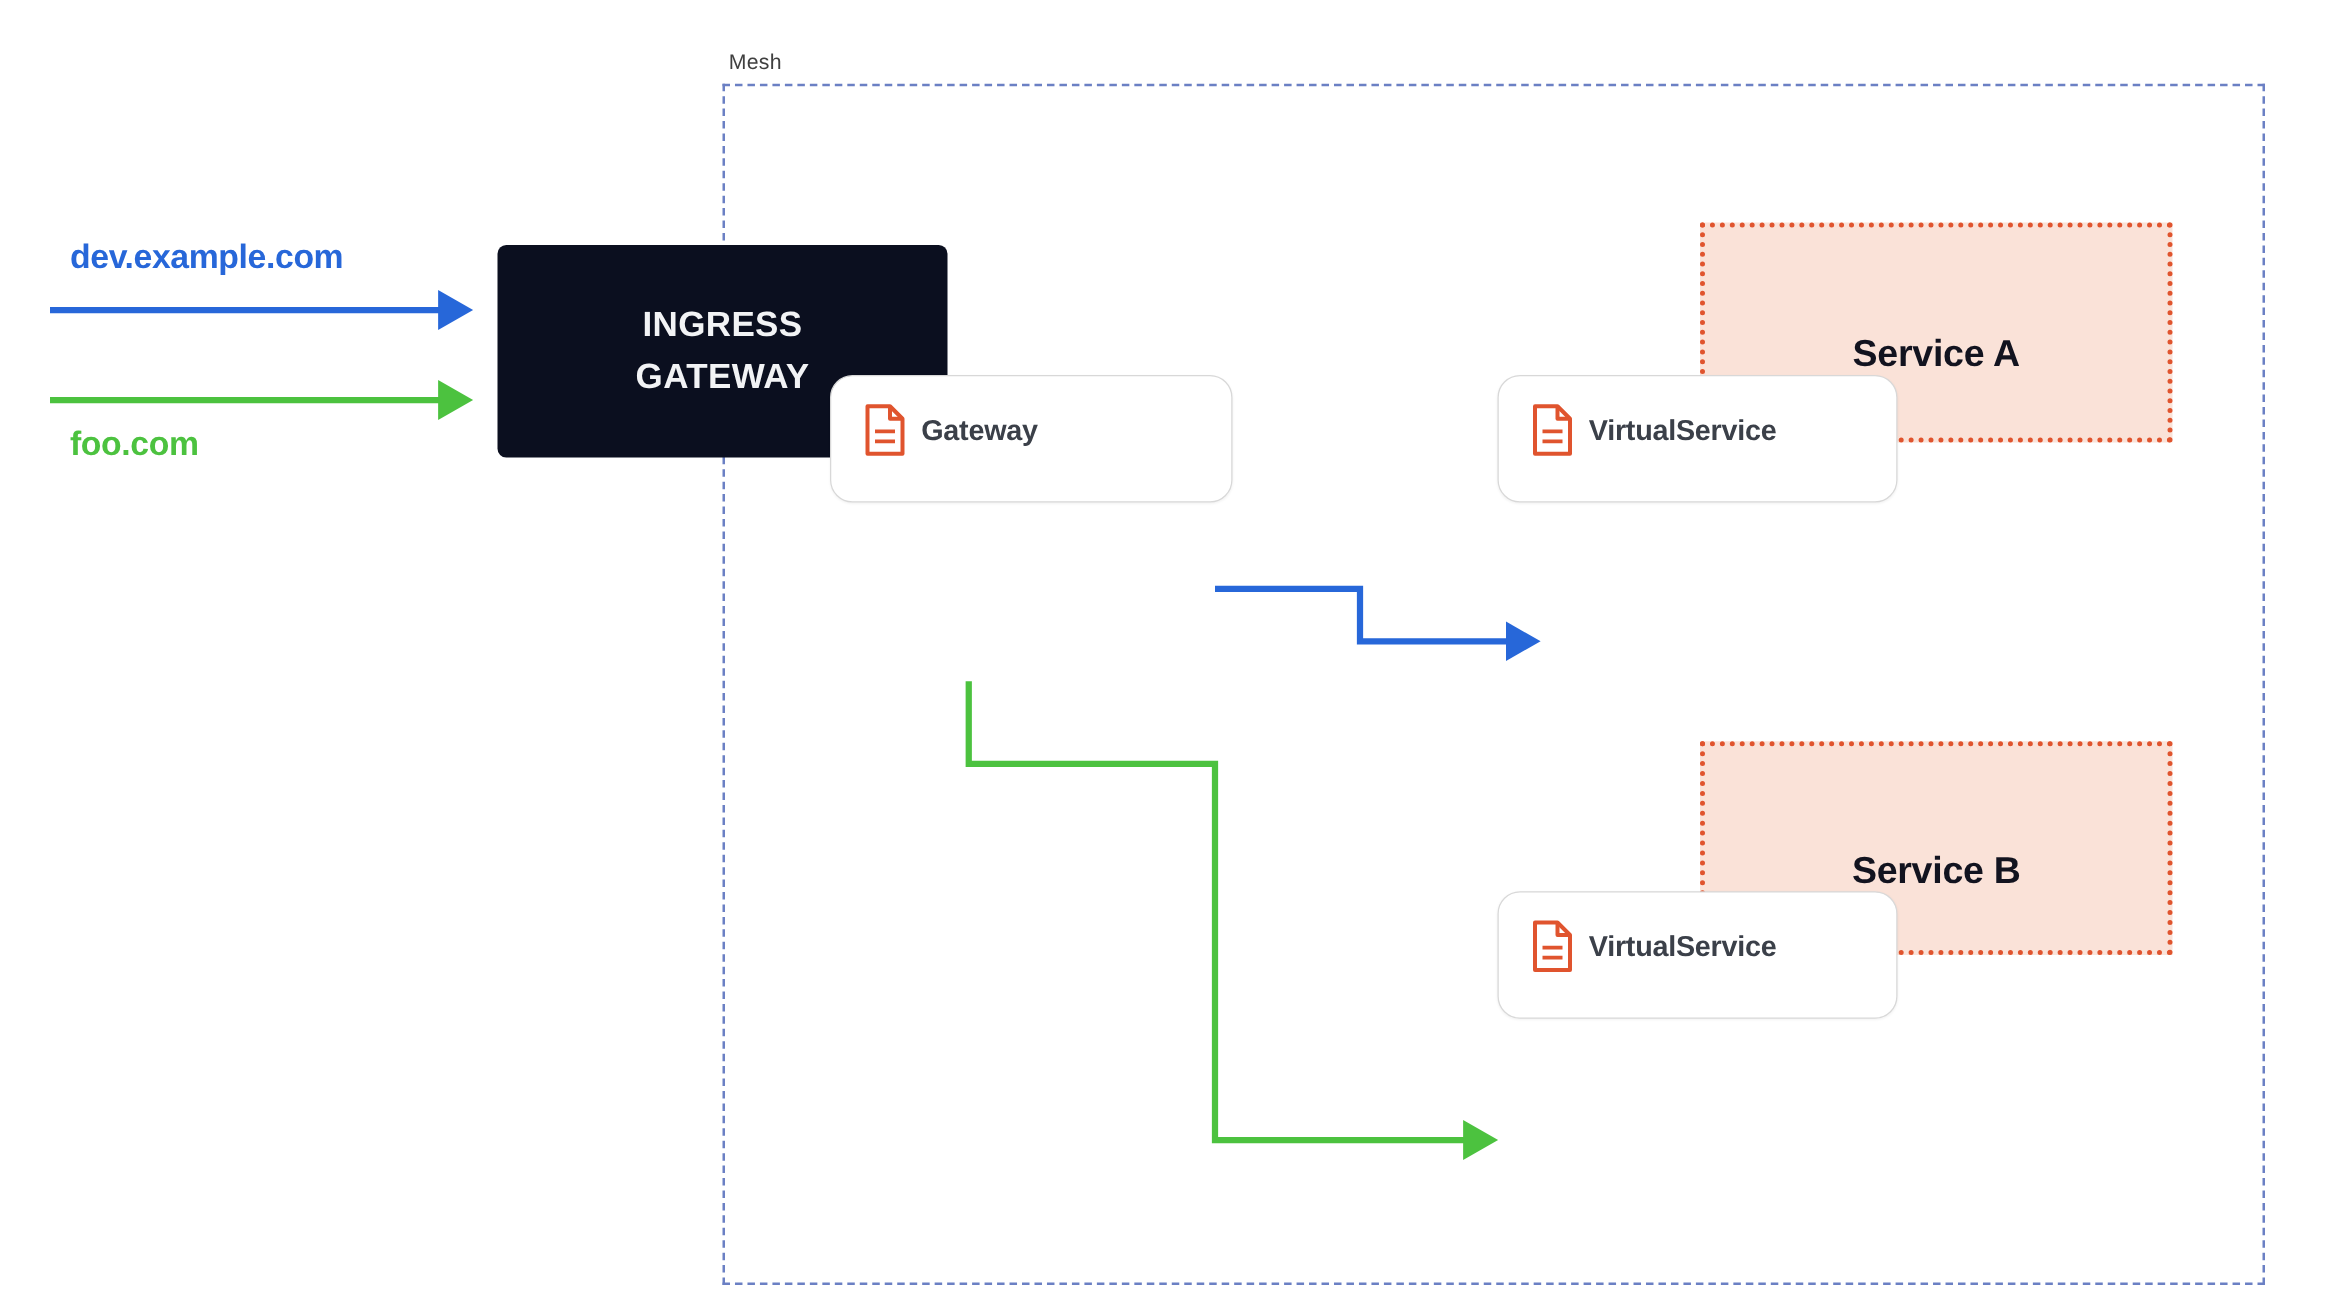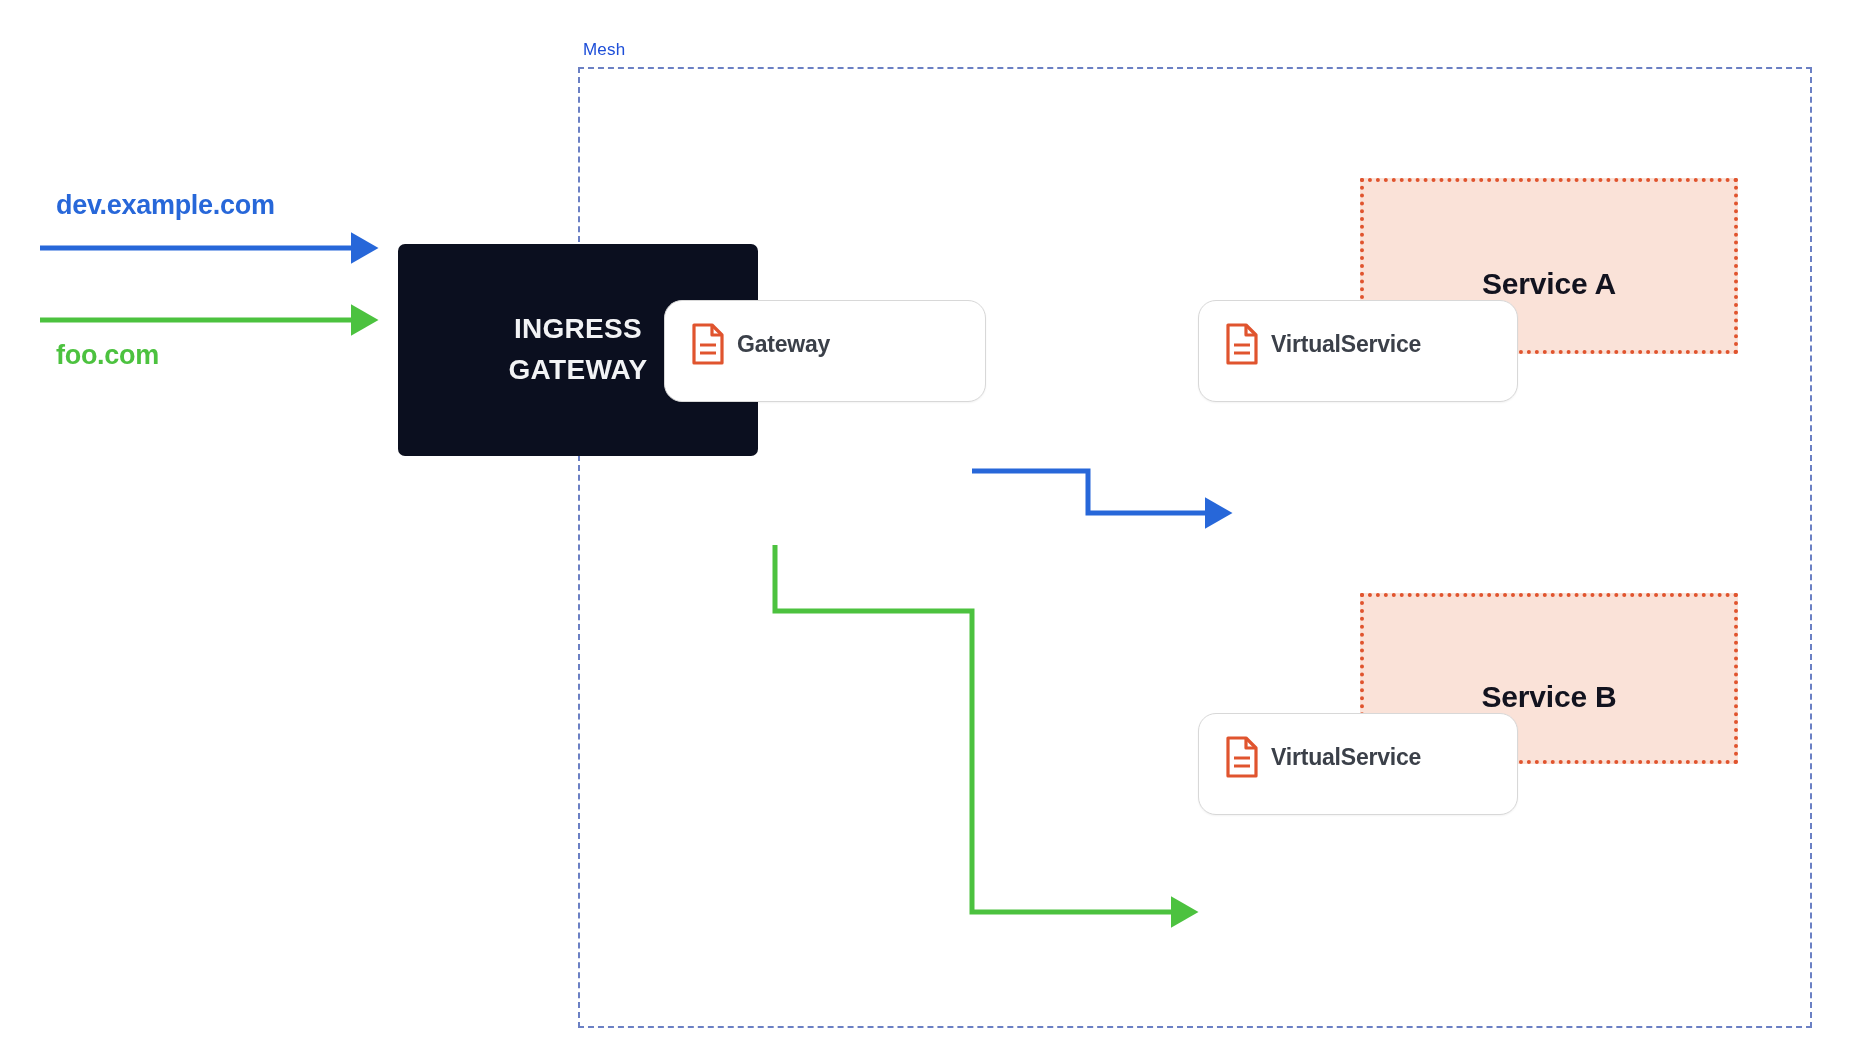--- a/index.html
+++ b/index.html
@@ -32,7 +32,7 @@
     left: 583px;
     top: 40px;
     font-size: 17px;
-    color: #1d4ed8;
+    color: #404040;
     font-family: "Liberation Sans", sans-serif;
     letter-spacing: 0.2px;
     white-space: nowrap;

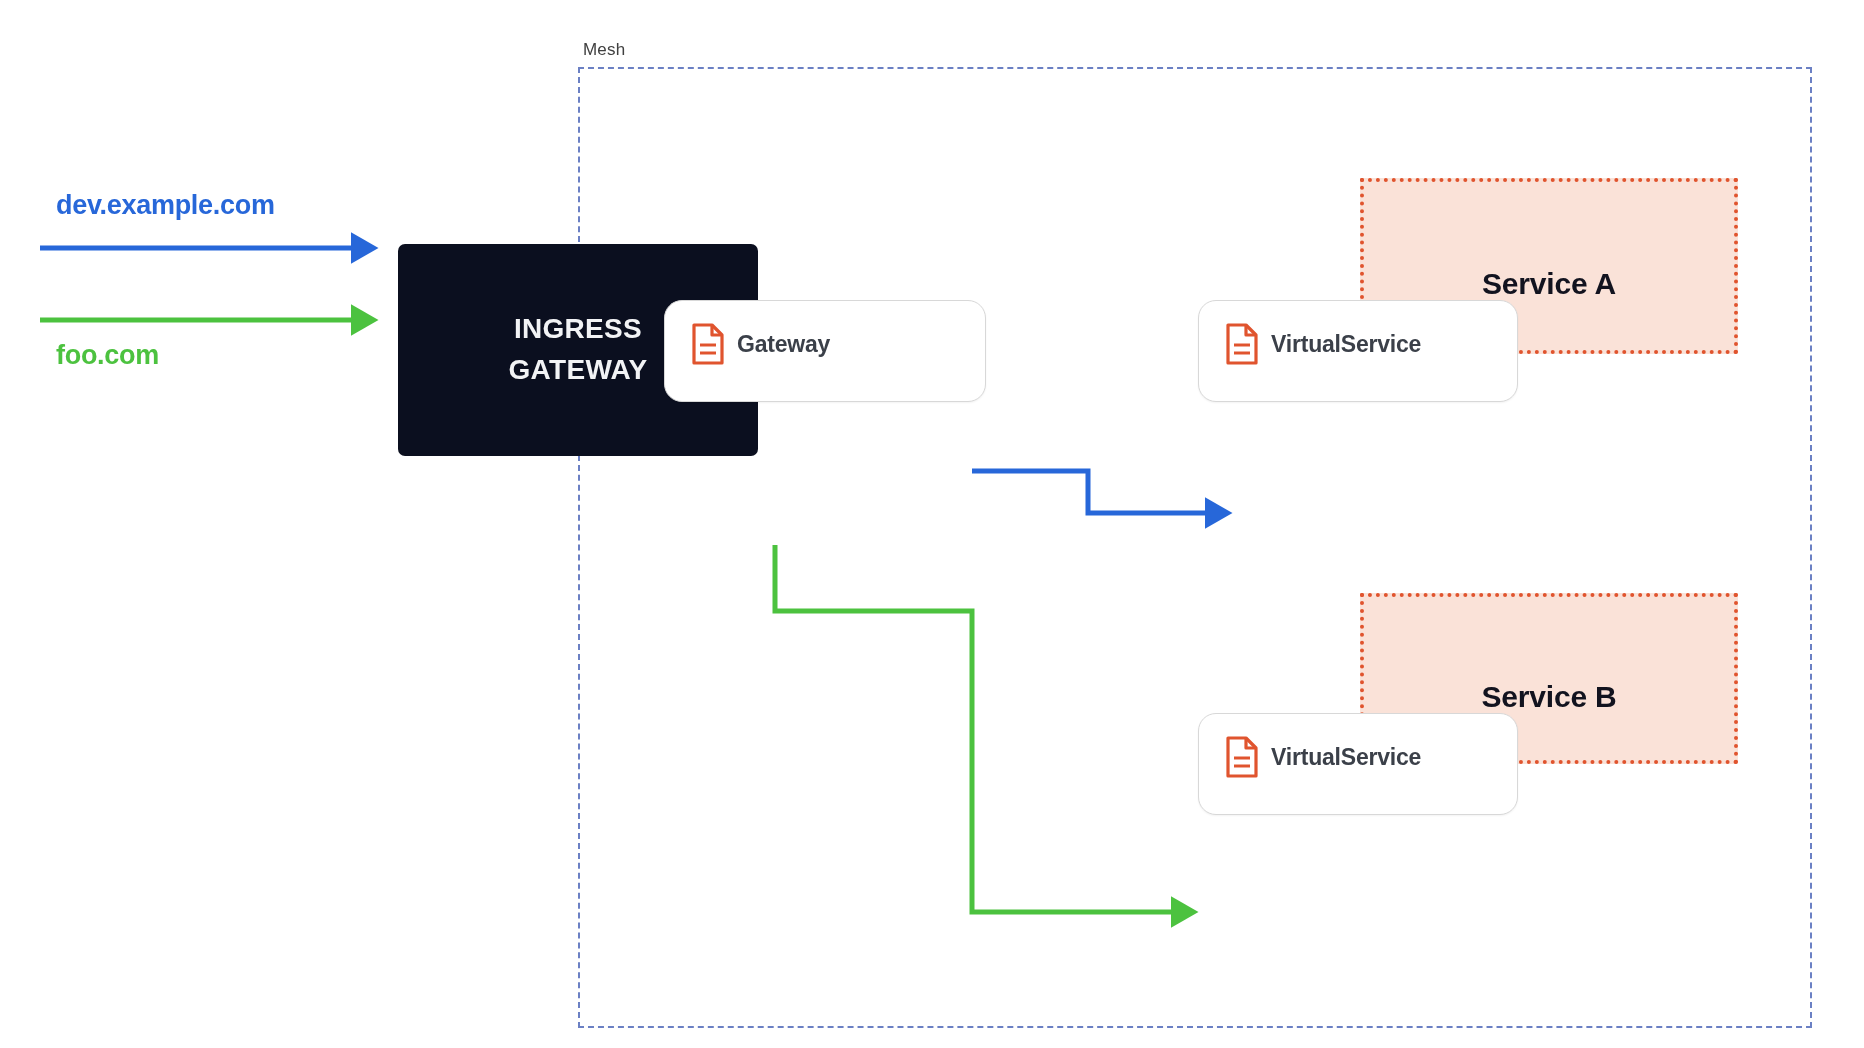--- a/index.html
+++ b/index.html
@@ -53,14 +53,13 @@
     left: 398px;
     top: 196px;
     width: 360px;
-    height: 212px;
+    height: 170px;
     background: #0b0f1f;
     border-radius: 7px;
     display: flex;
     align-items: center;
     justify-content: center;
     z-index: 6;
-    margin-top: 48px;
   }
   #ingress-gateway-label {
     color: #f2f3f5;

